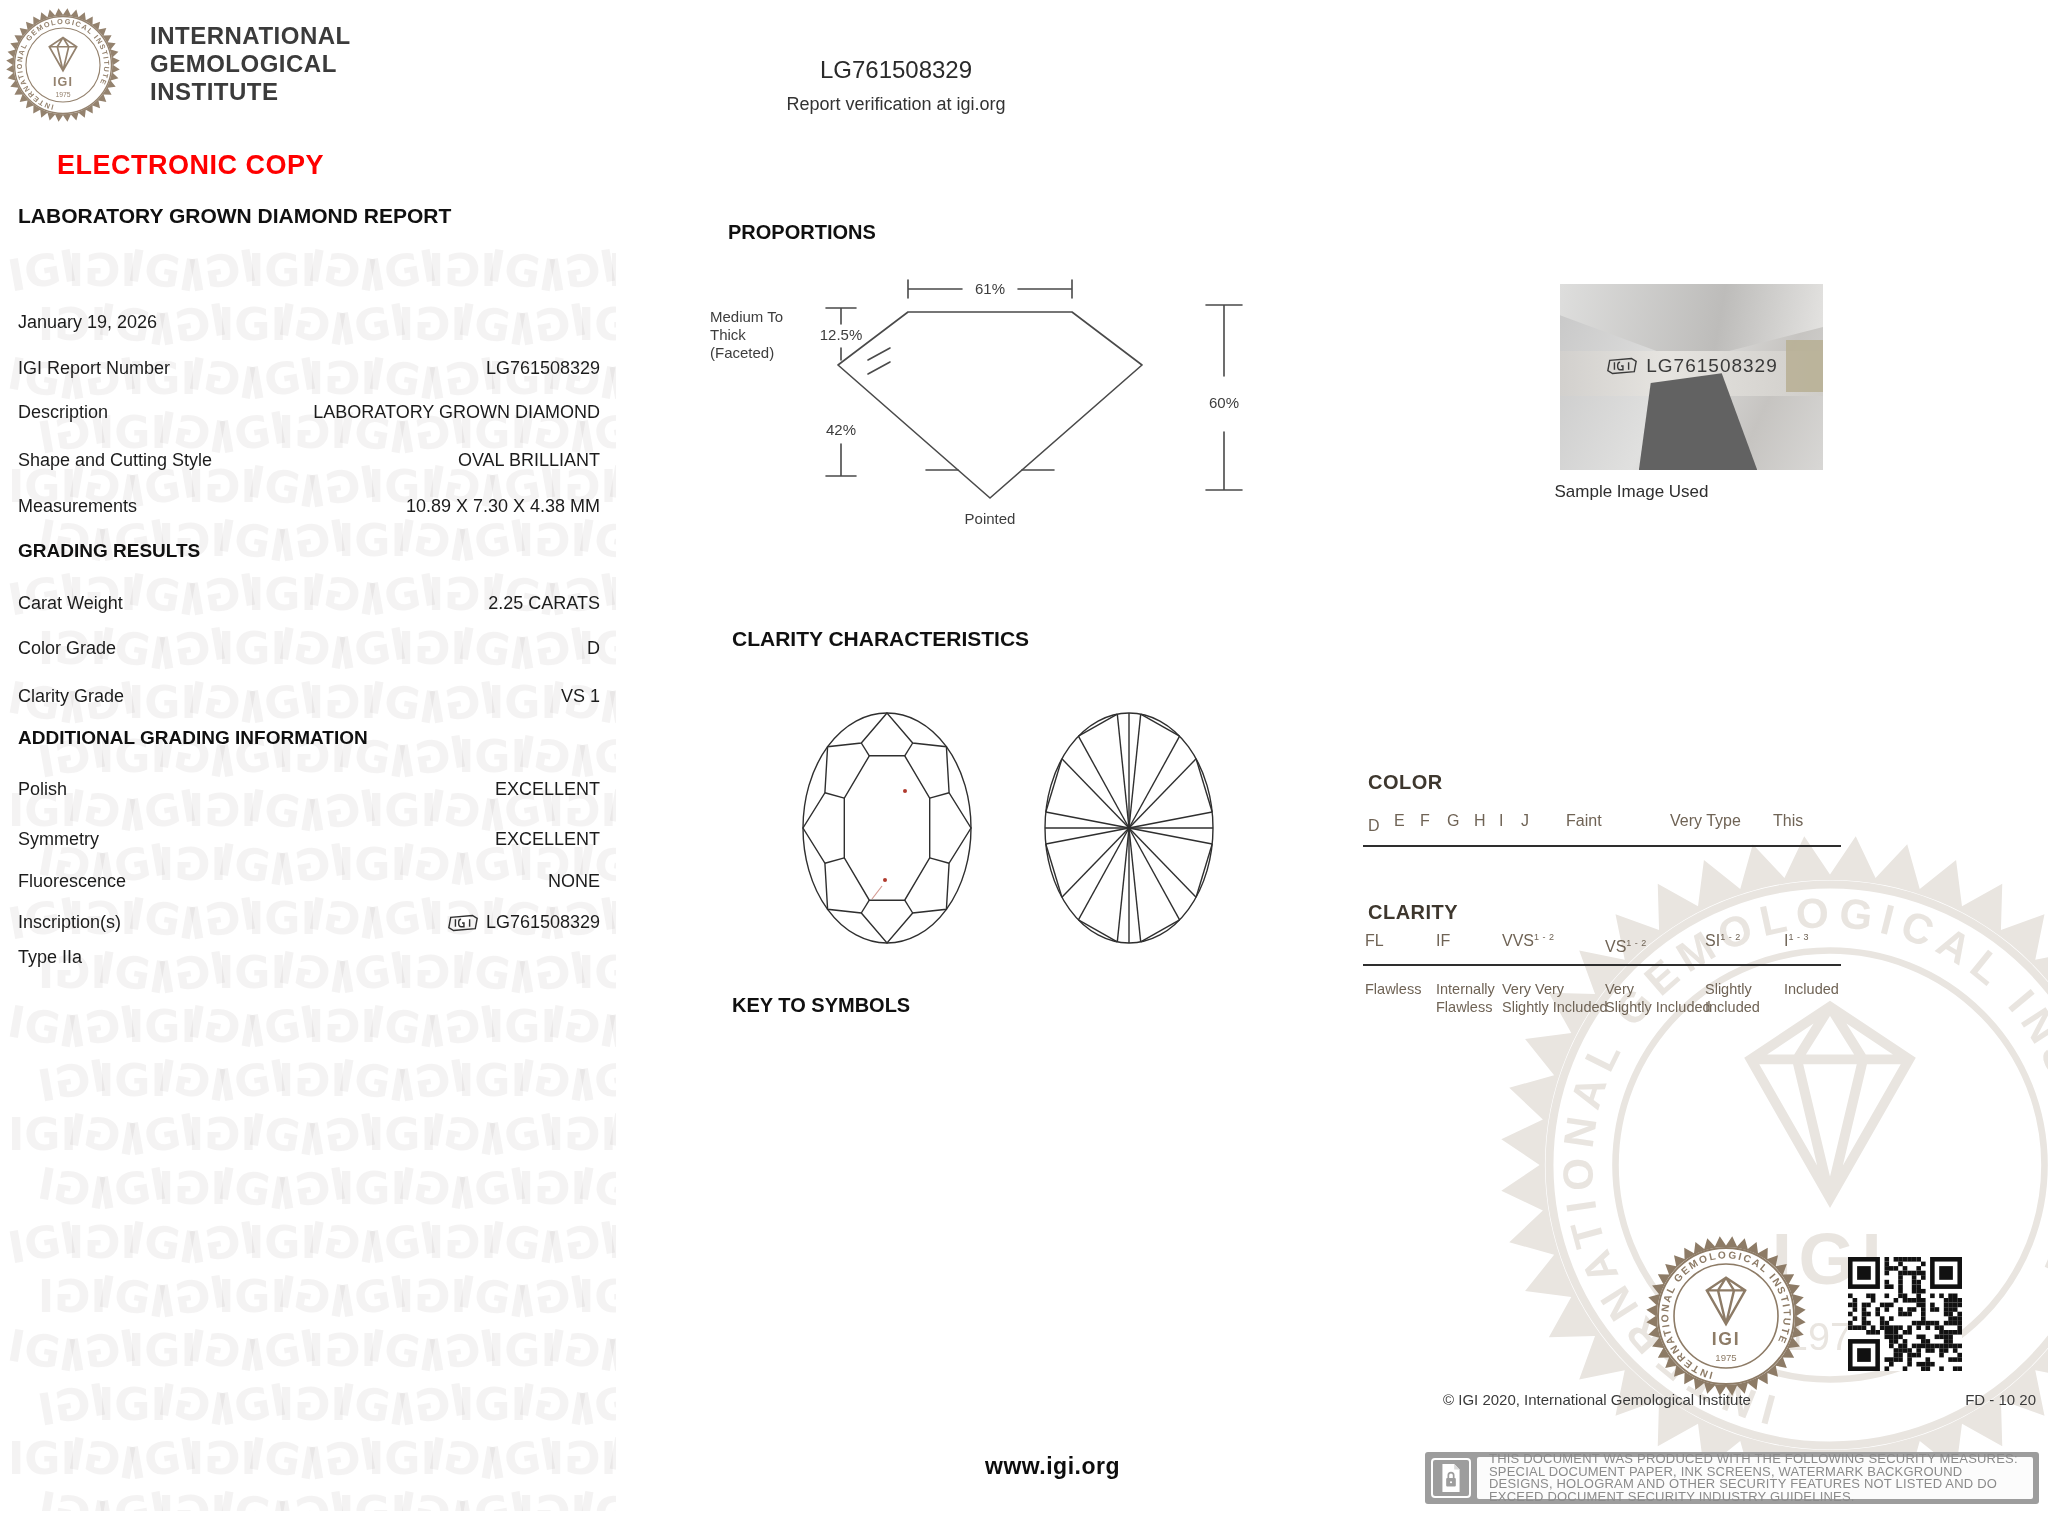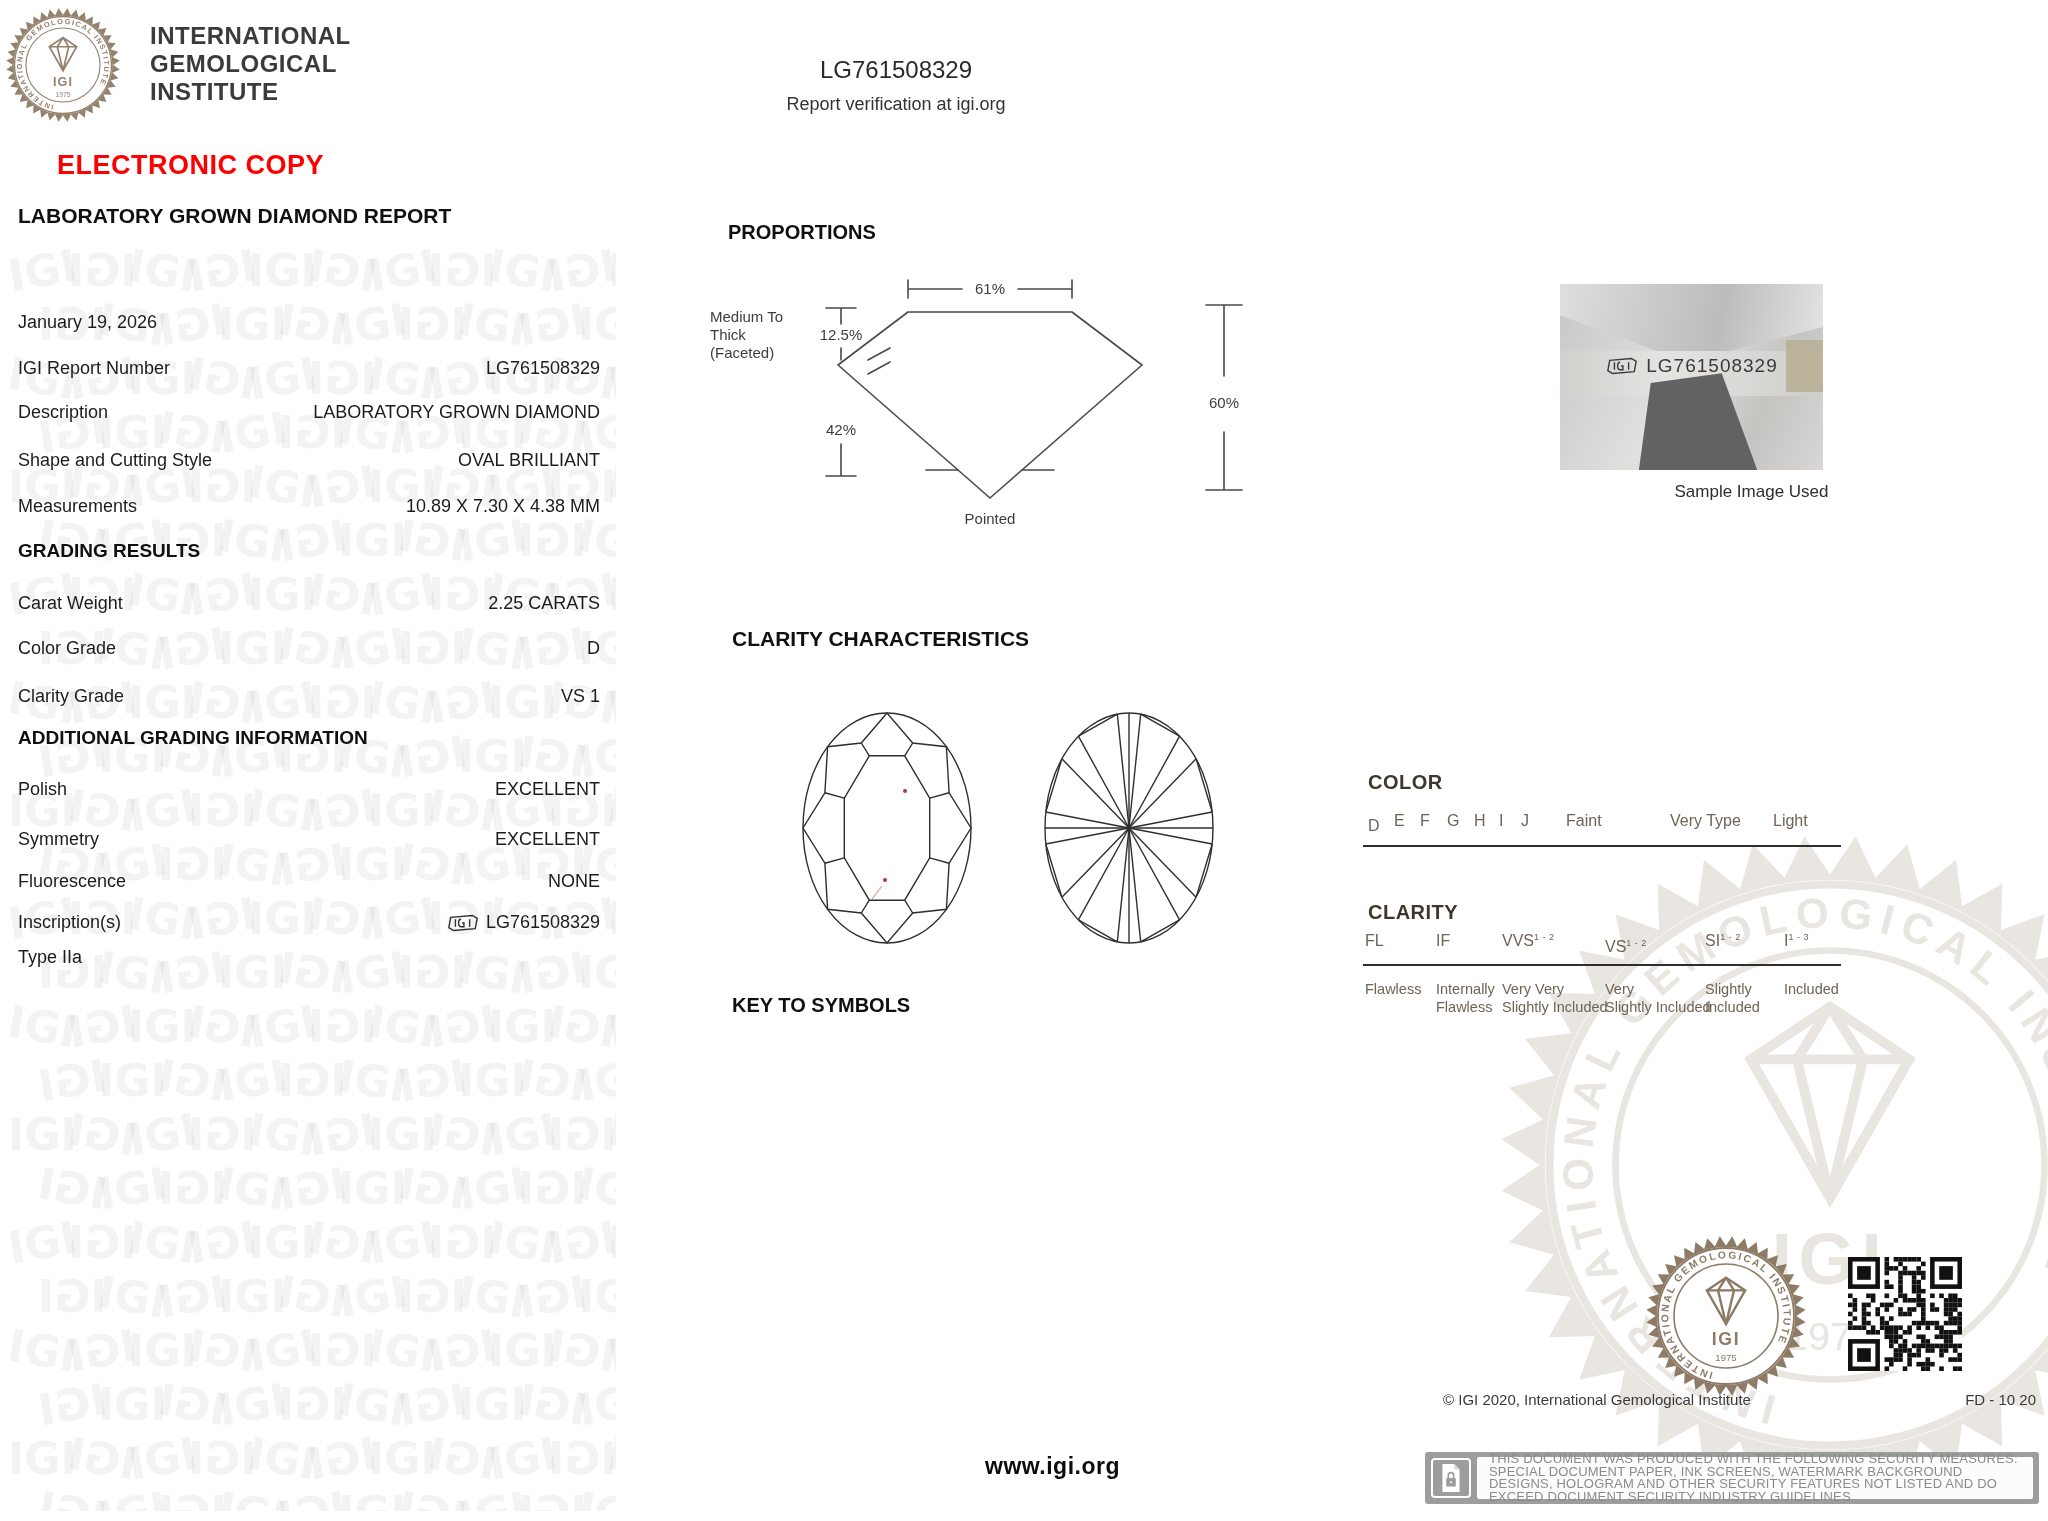--- a/index.html
+++ b/index.html
@@ -55,7 +55,7 @@
   .sp3{right:0;top:30%;width:14%;height:28%;background:#b7af93;opacity:.85;}
   .s-insc{left:0;top:38%;width:100%;display:flex;align-items:center;justify-content:center;gap:7px;
           font-size:19px;color:#3a3a3a;letter-spacing:1px;}
-  .sample-cap{left:1620px;top:482px;width:263px;text-align:center;font-size:17px;color:#2e2e2e;}
+  .sample-cap{left:1500px;top:482px;width:263px;text-align:center;font-size:17px;color:#2e2e2e;}
 
   
   .color-h{left:1368px;top:771px;font-size:20px;font-weight:700;color:#3e372e;letter-spacing:.5px;}

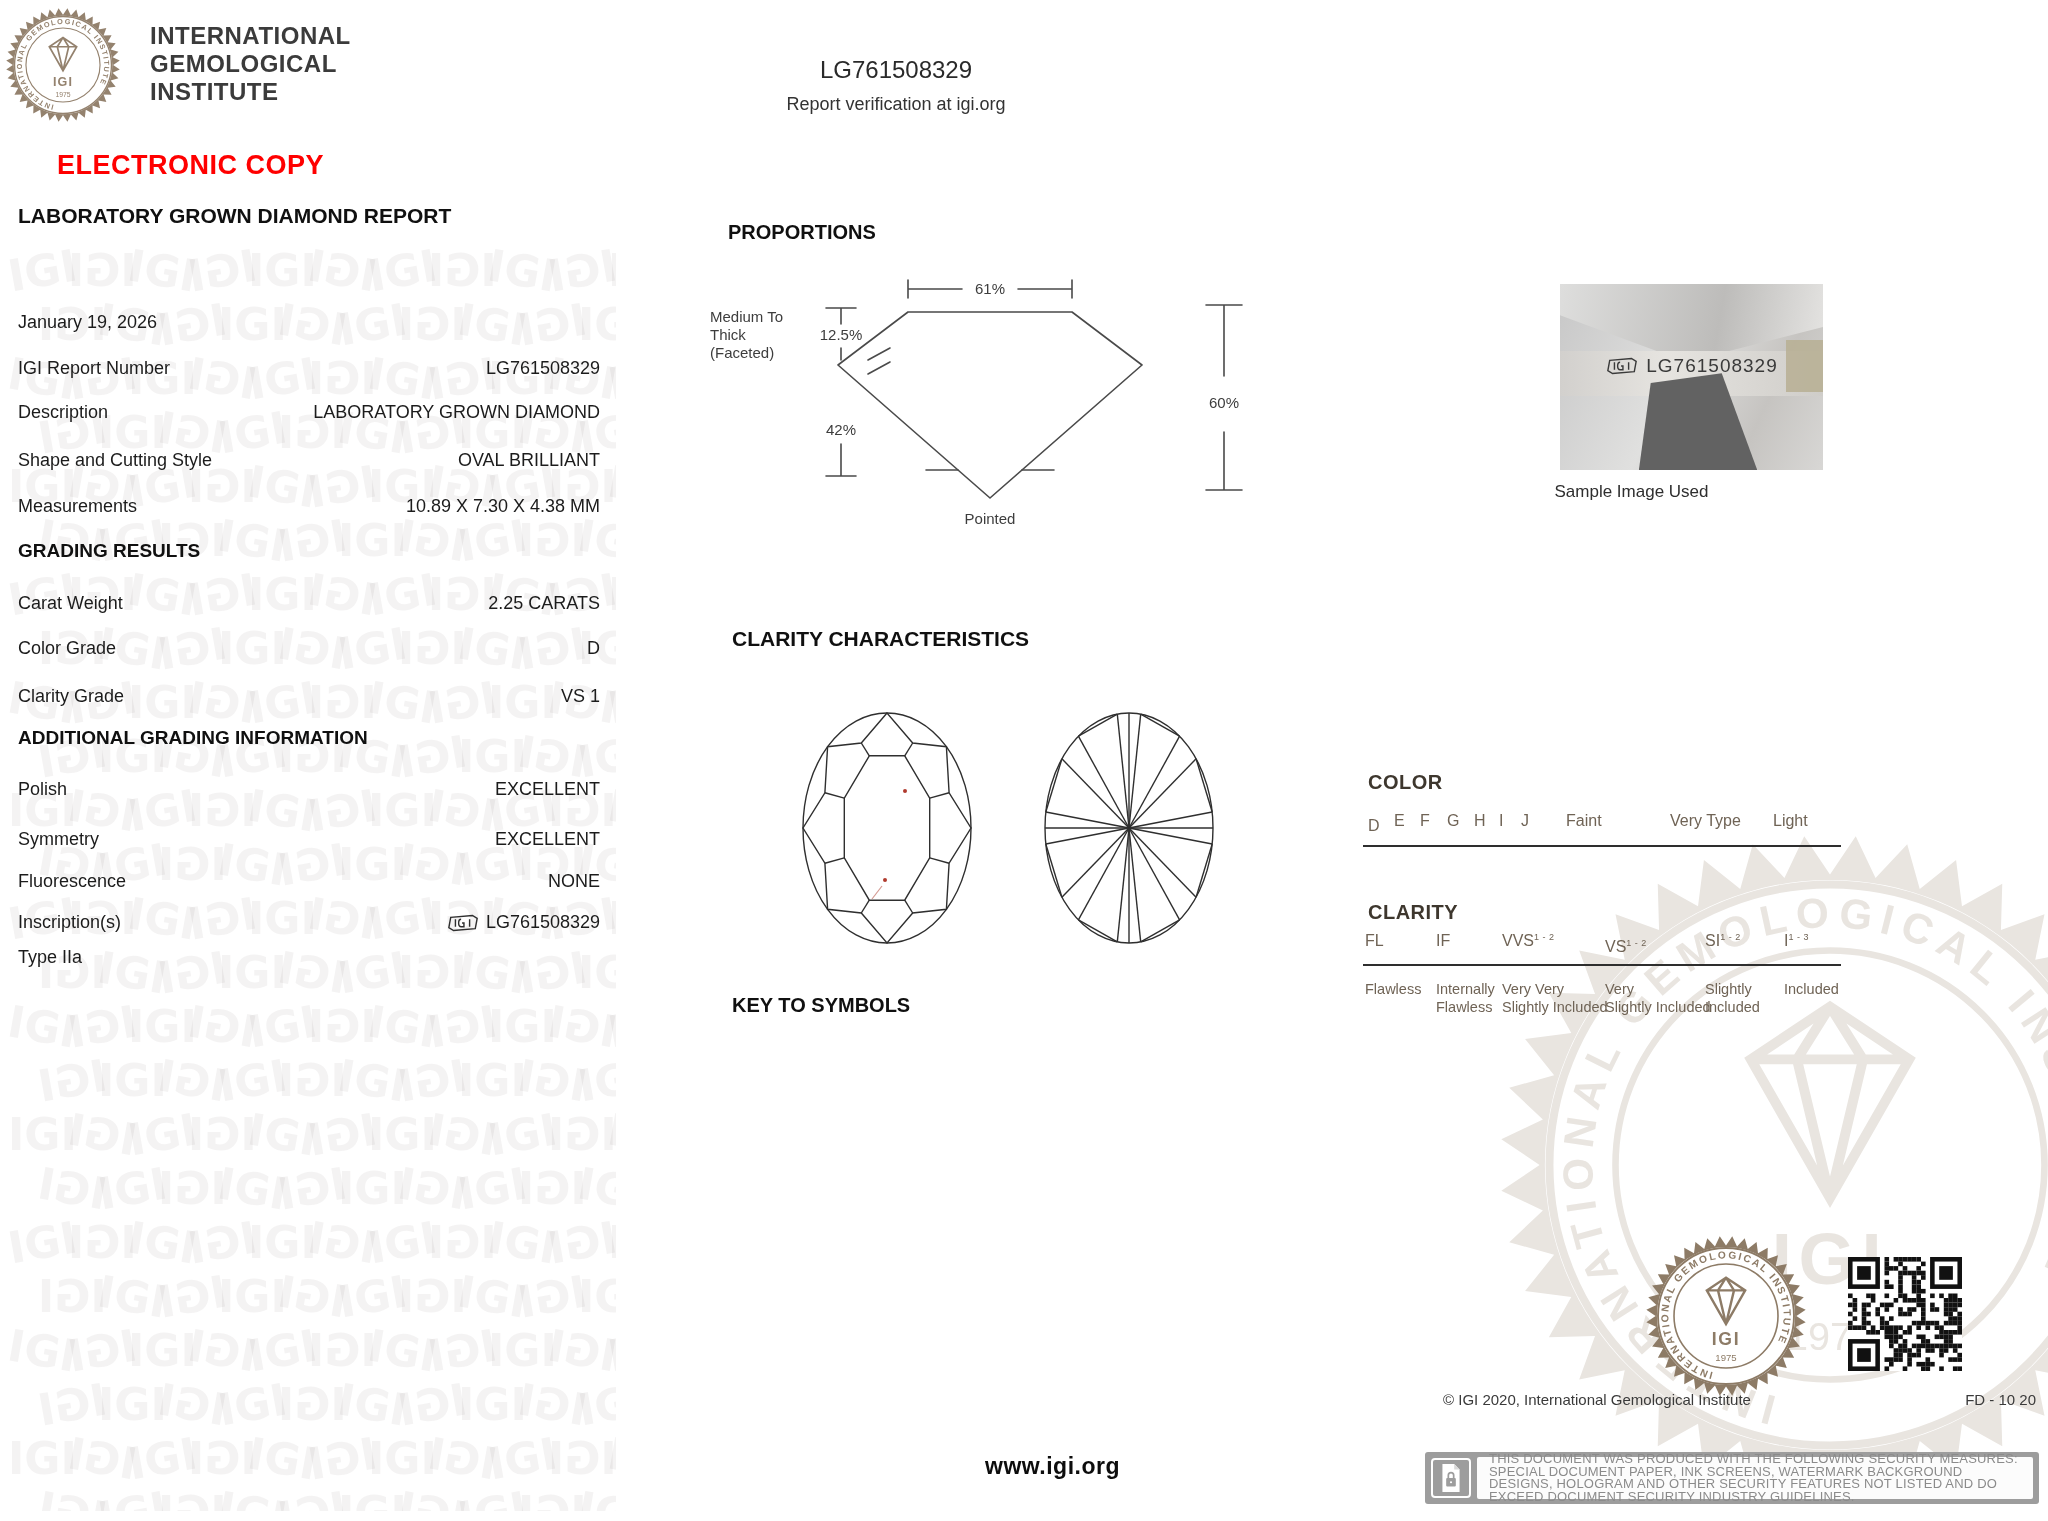--- a/index.html
+++ b/index.html
@@ -554,7 +554,7 @@
   <span class="scale-letter" style="left:1521px">J</span>
   <span class="scale-letter" style="left:1566px">Faint</span>
   <span class="scale-letter" style="left:1670px">Very Type</span>
-  <span class="scale-letter" style="left:1773px">Light</span>
+  <span class="scale-letter" style="left:1773px">This</span>
   <div class="rule" style="left:1363px;top:845px;width:478px"></div>
 
   <div class="clar-h">CLARITY</div>

